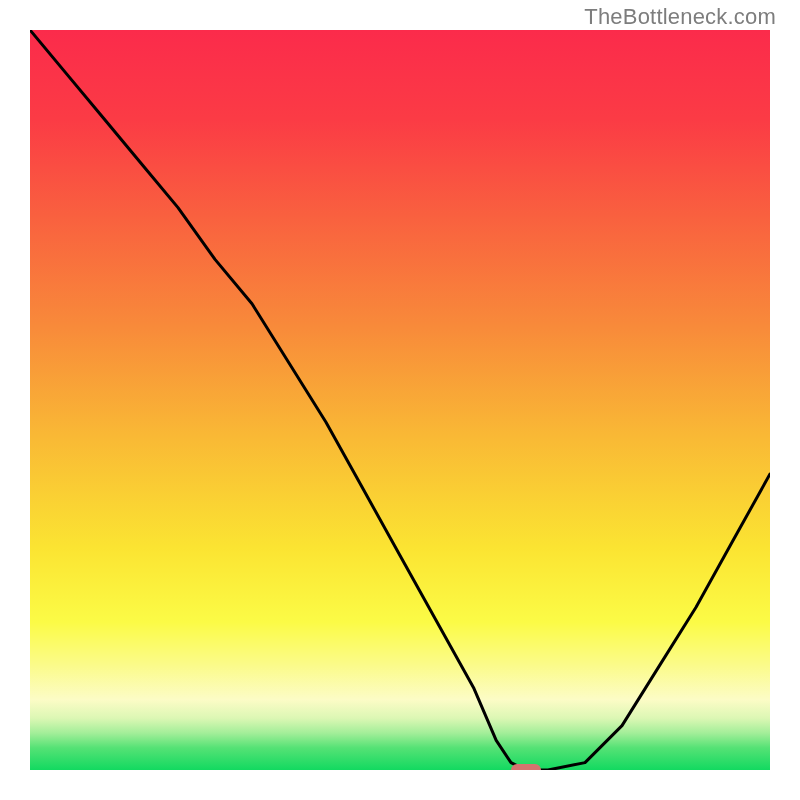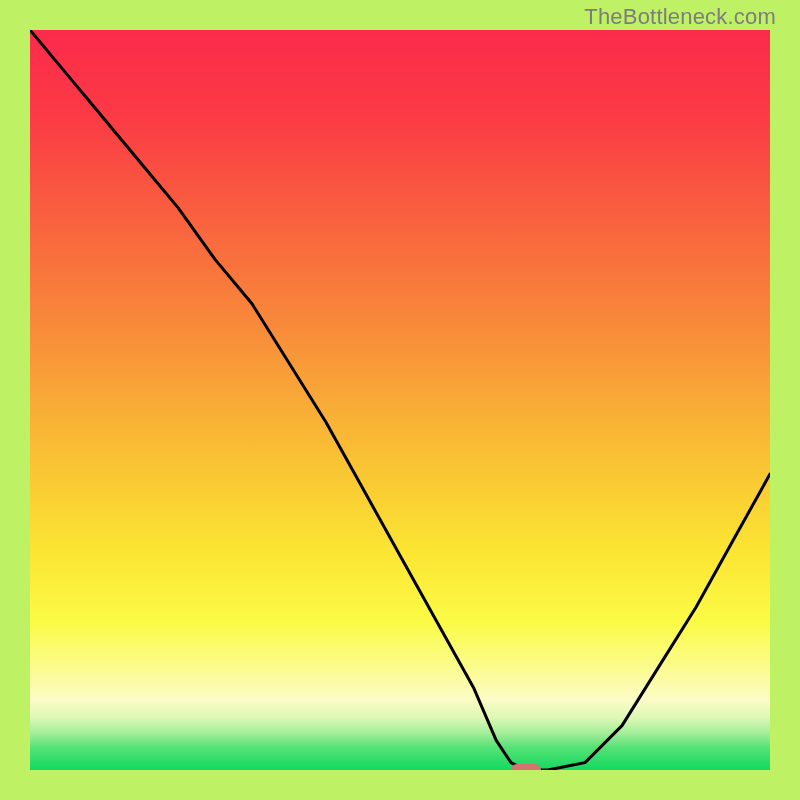--- a/index.html
+++ b/index.html
@@ -16,7 +16,7 @@
     top: 0;
     width: 800px;
     height: 800px;
-    background: #bef264;
+    background: #ffffff;
   }
   .plot-area {
     position: absolute;

